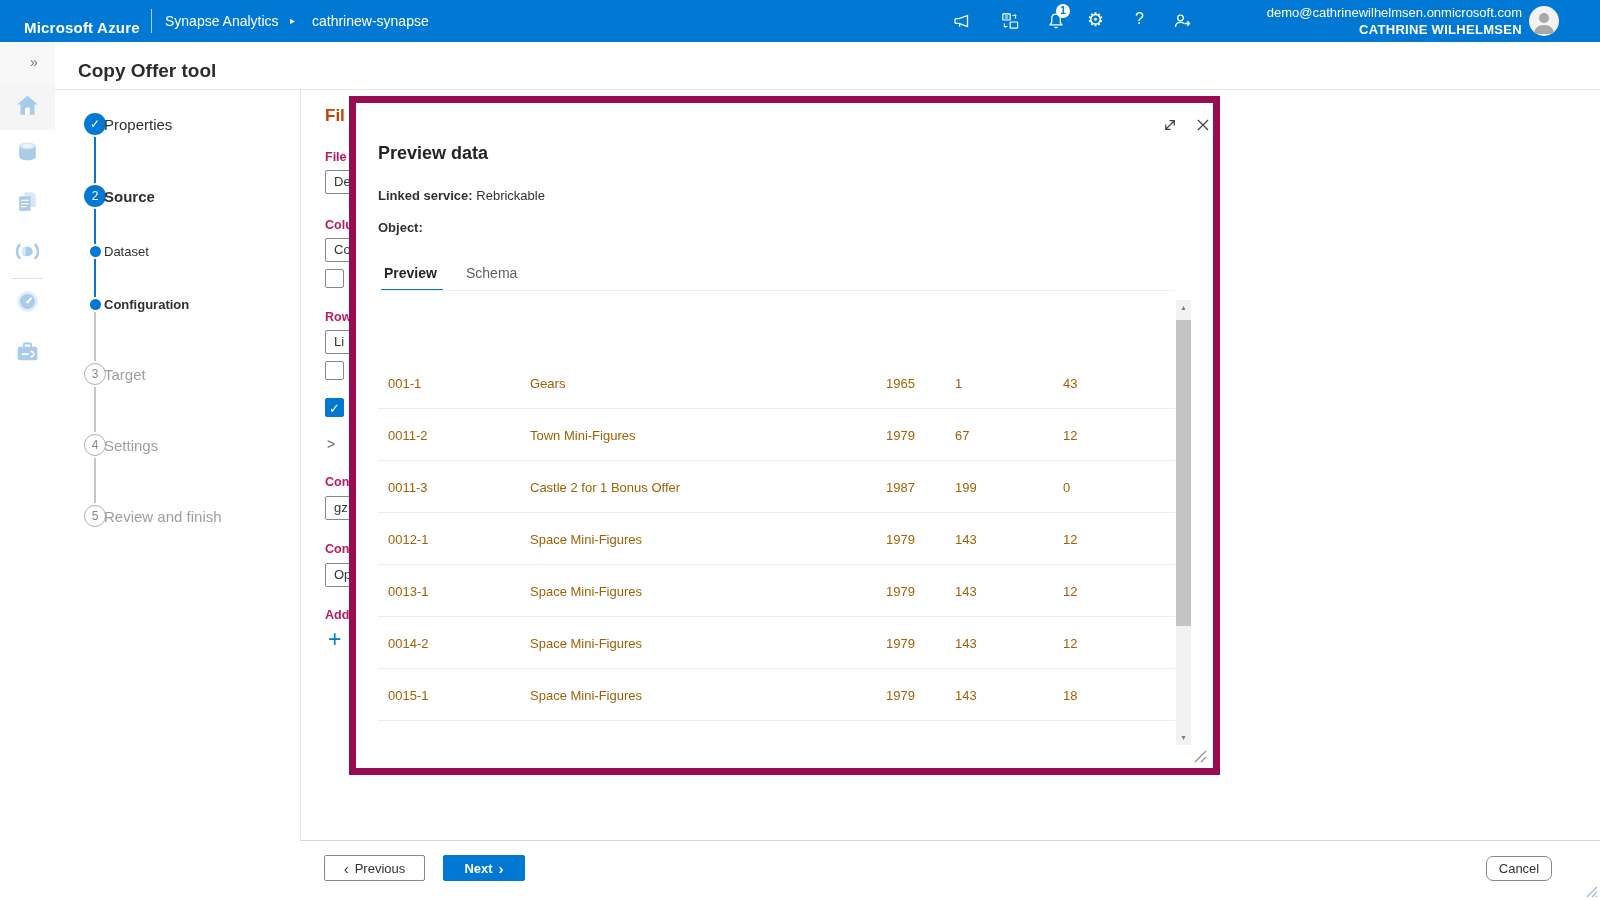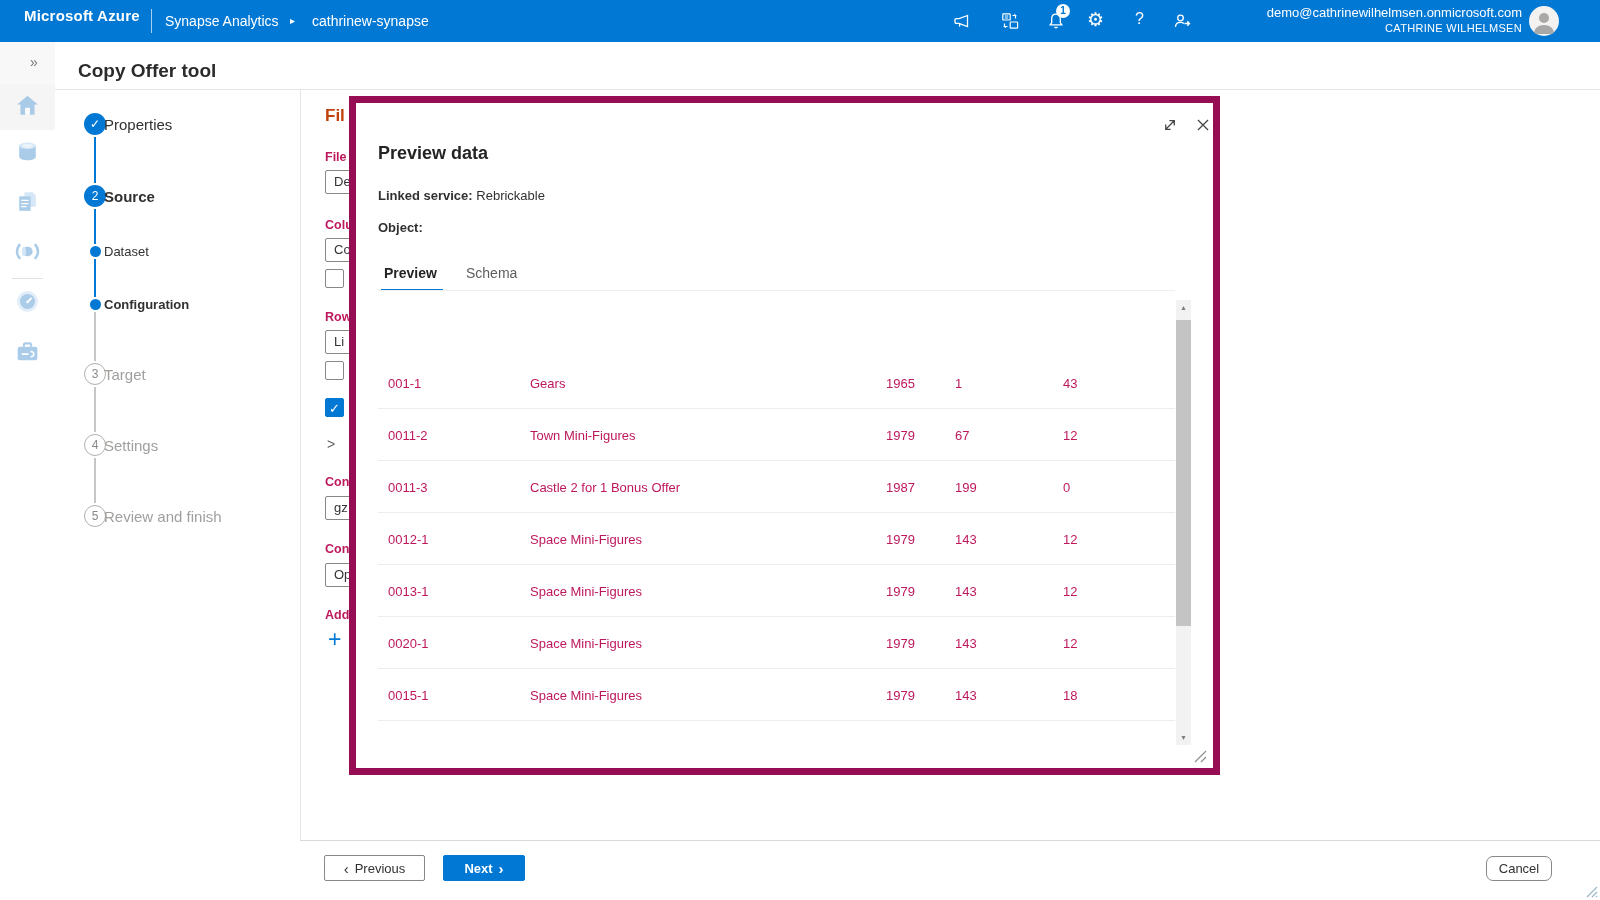--- a/index.html
+++ b/index.html
@@ -8,7 +8,7 @@
   .abs{position:absolute;}
   
   .topbar{position:absolute;left:0;top:0;width:1600px;height:42px;background:#0078d4;color:#fff;}
-  .tb-brand{position:absolute;left:24px;top:7px;font-size:15px;font-weight:bold;letter-spacing:.2px;}
+  .tb-brand{position:absolute;left:24px;top:19px;font-size:15px;font-weight:bold;letter-spacing:.2px;}
   .tb-sep{position:absolute;left:151px;top:9px;width:1px;height:24px;background:rgba(255,255,255,.65);}
   .tb-crumb{position:absolute;top:13px;font-size:14px;white-space:nowrap;}
   .tb-arrow{position:absolute;top:15px;font-size:10px;}

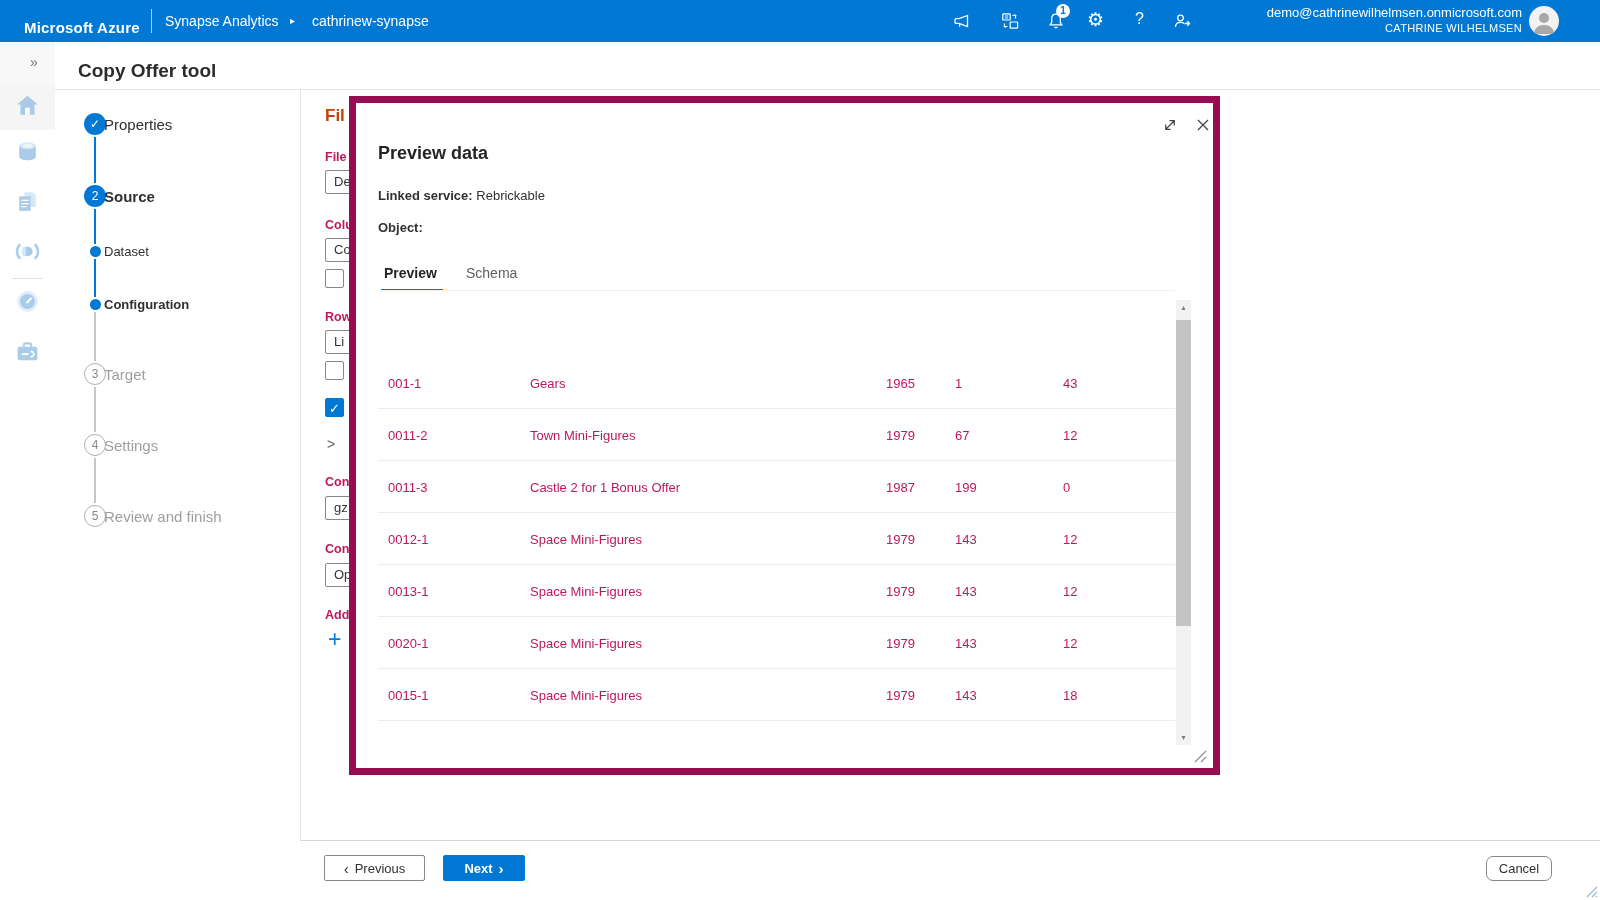--- a/index.html
+++ b/index.html
@@ -18,7 +18,7 @@
             background:#fff;color:#0078d4;font-size:10px;font-weight:bold;line-height:14px;text-align:center;}
   .tb-acct{position:absolute;left:1230px;top:6px;width:292px;text-align:right;line-height:1;}
   .tb-email{font-size:13px;}
-  .tb-name{font-size:11px;font-weight:normal;margin-top:4px;letter-spacing:.3px;}
+  .tb-name{font-size:13px;font-weight:bold;margin-top:4px;letter-spacing:.3px;}
   .tb-avatar{position:absolute;left:1529px;top:6px;width:30px;height:30px;border-radius:50%;
              background:#f3f2f1;overflow:hidden;cursor:pointer;}
   

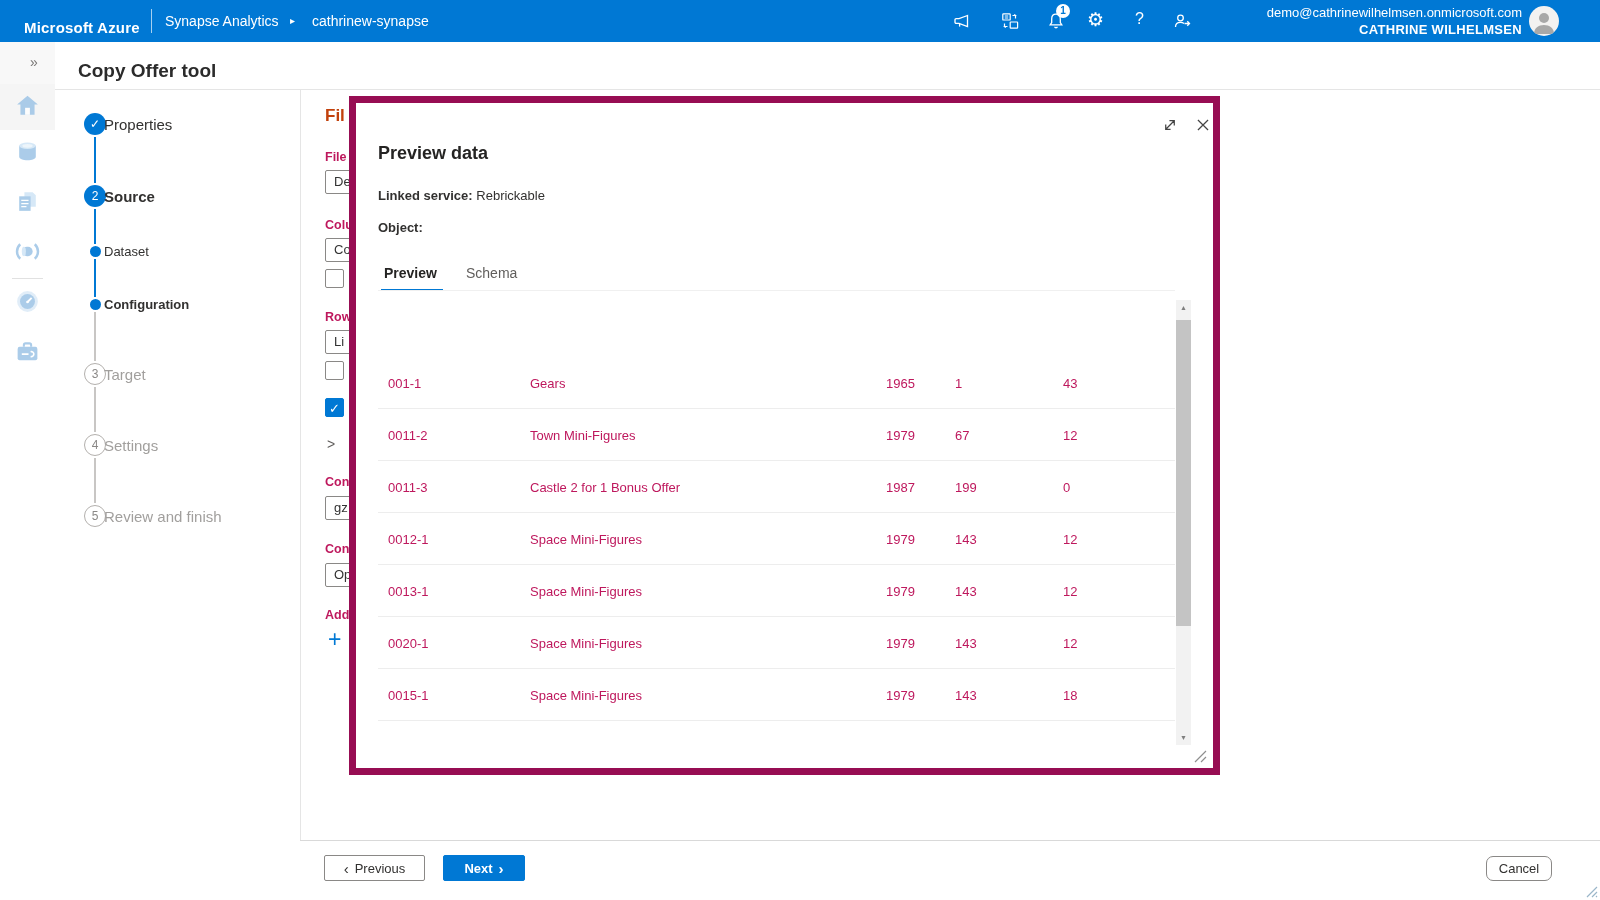--- a/index.html
+++ b/index.html
@@ -66,7 +66,7 @@
   .tbl{position:absolute;left:22px;top:197px;width:797px;height:445px;overflow:hidden;}
   .thead{position:absolute;left:0;top:0;width:797px;height:57px;border-bottom:1px solid #e8e8e8;box-sizing:border-box;}
   .trow{position:absolute;left:0;width:797px;height:52px;border-bottom:1px solid #ededed;box-sizing:border-box;}
-  .c{position:absolute;top:50%;transform:translateY(-50%);font-size:13px;color:#be185d;white-space:nowrap;}
+  .c{position:absolute;top:50%;transform:translateY(-50%);font-size:13px;color:#a16207;white-space:nowrap;}
   .hc{font-weight:600;color:#323130;}
   .c1{left:10px}.c2{left:152px}.c3{left:508px}.c4{left:577px}.c5{left:685px}
   .sbar{position:absolute;left:820px;top:197px;width:15px;height:445px;background:#f2f2f2;}

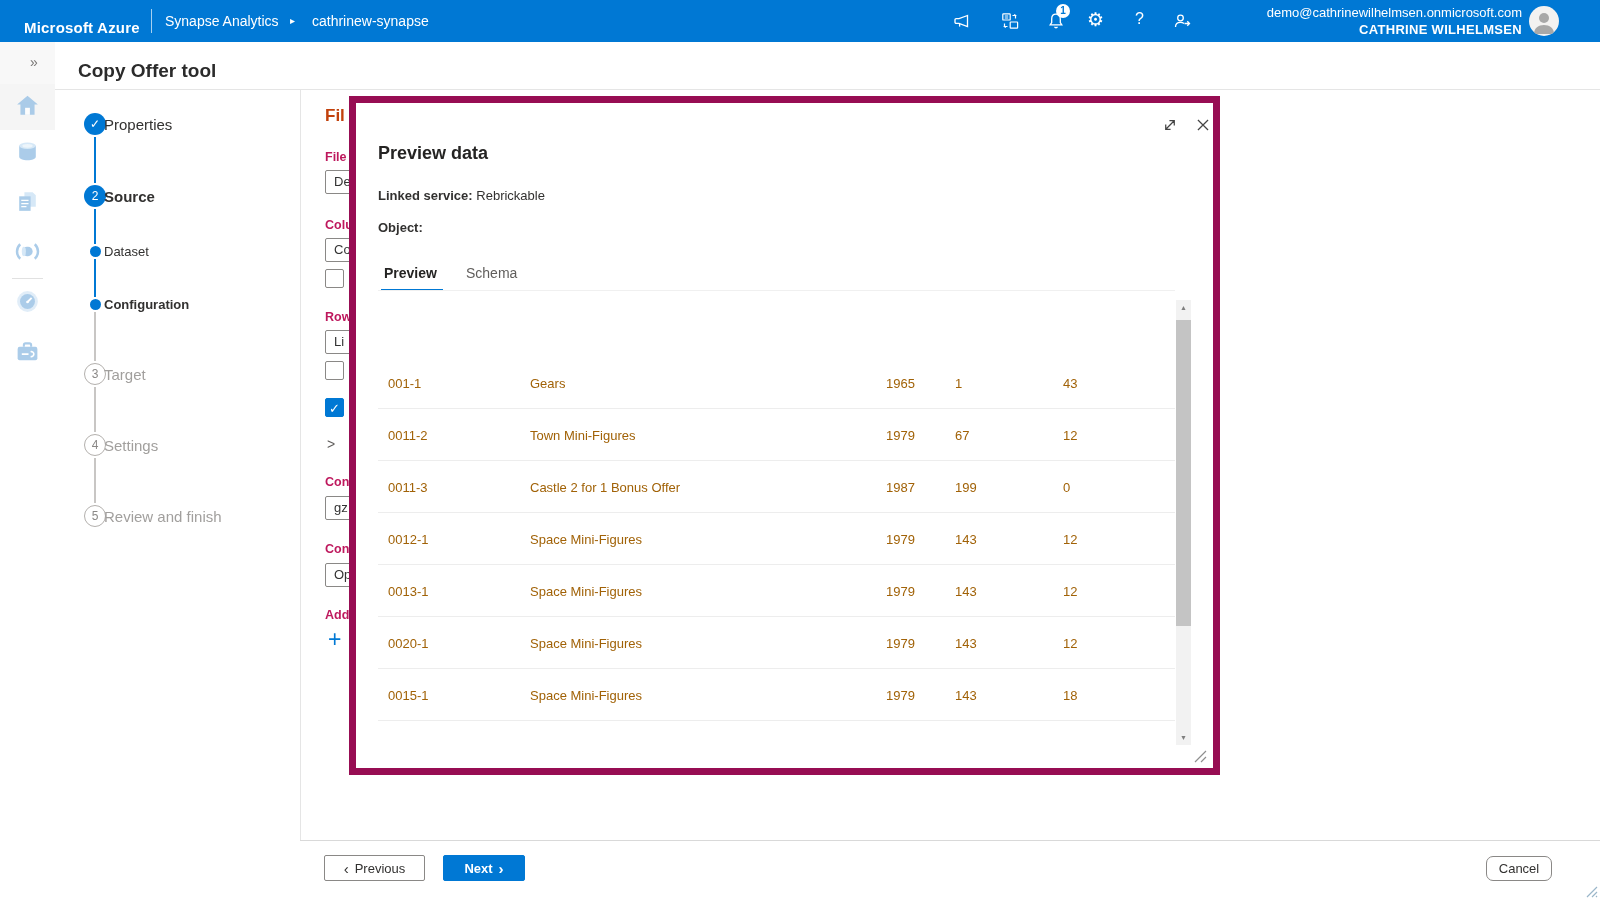--- a/index.html
+++ b/index.html
@@ -285,7 +285,7 @@
         <span class="c c5">12</span>
       </div>
       <div class="trow" style="top:317px;">
-        <span class="c c1">0020-1</span>
+        <span class="c c1">0014-2</span>
         <span class="c c2">Space Mini-Figures</span>
         <span class="c c3">1979</span>
         <span class="c c4">143</span>

